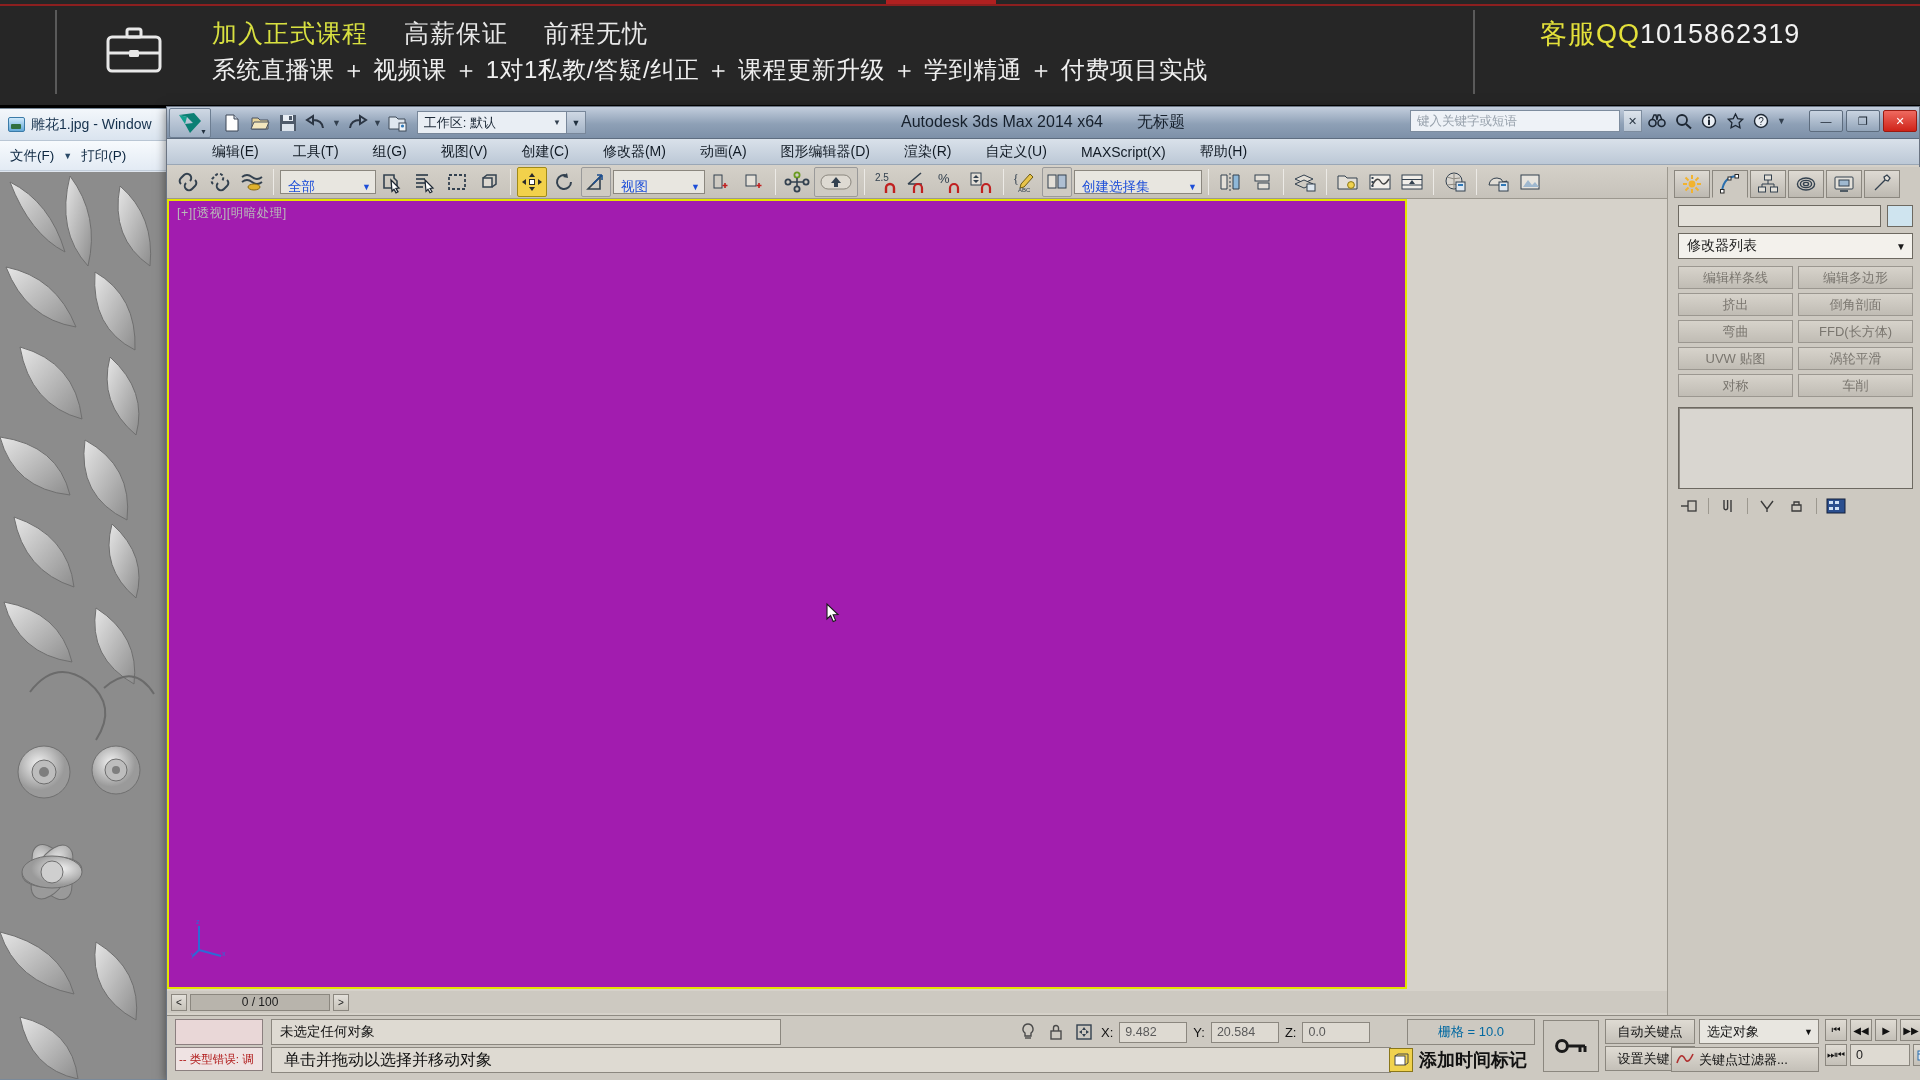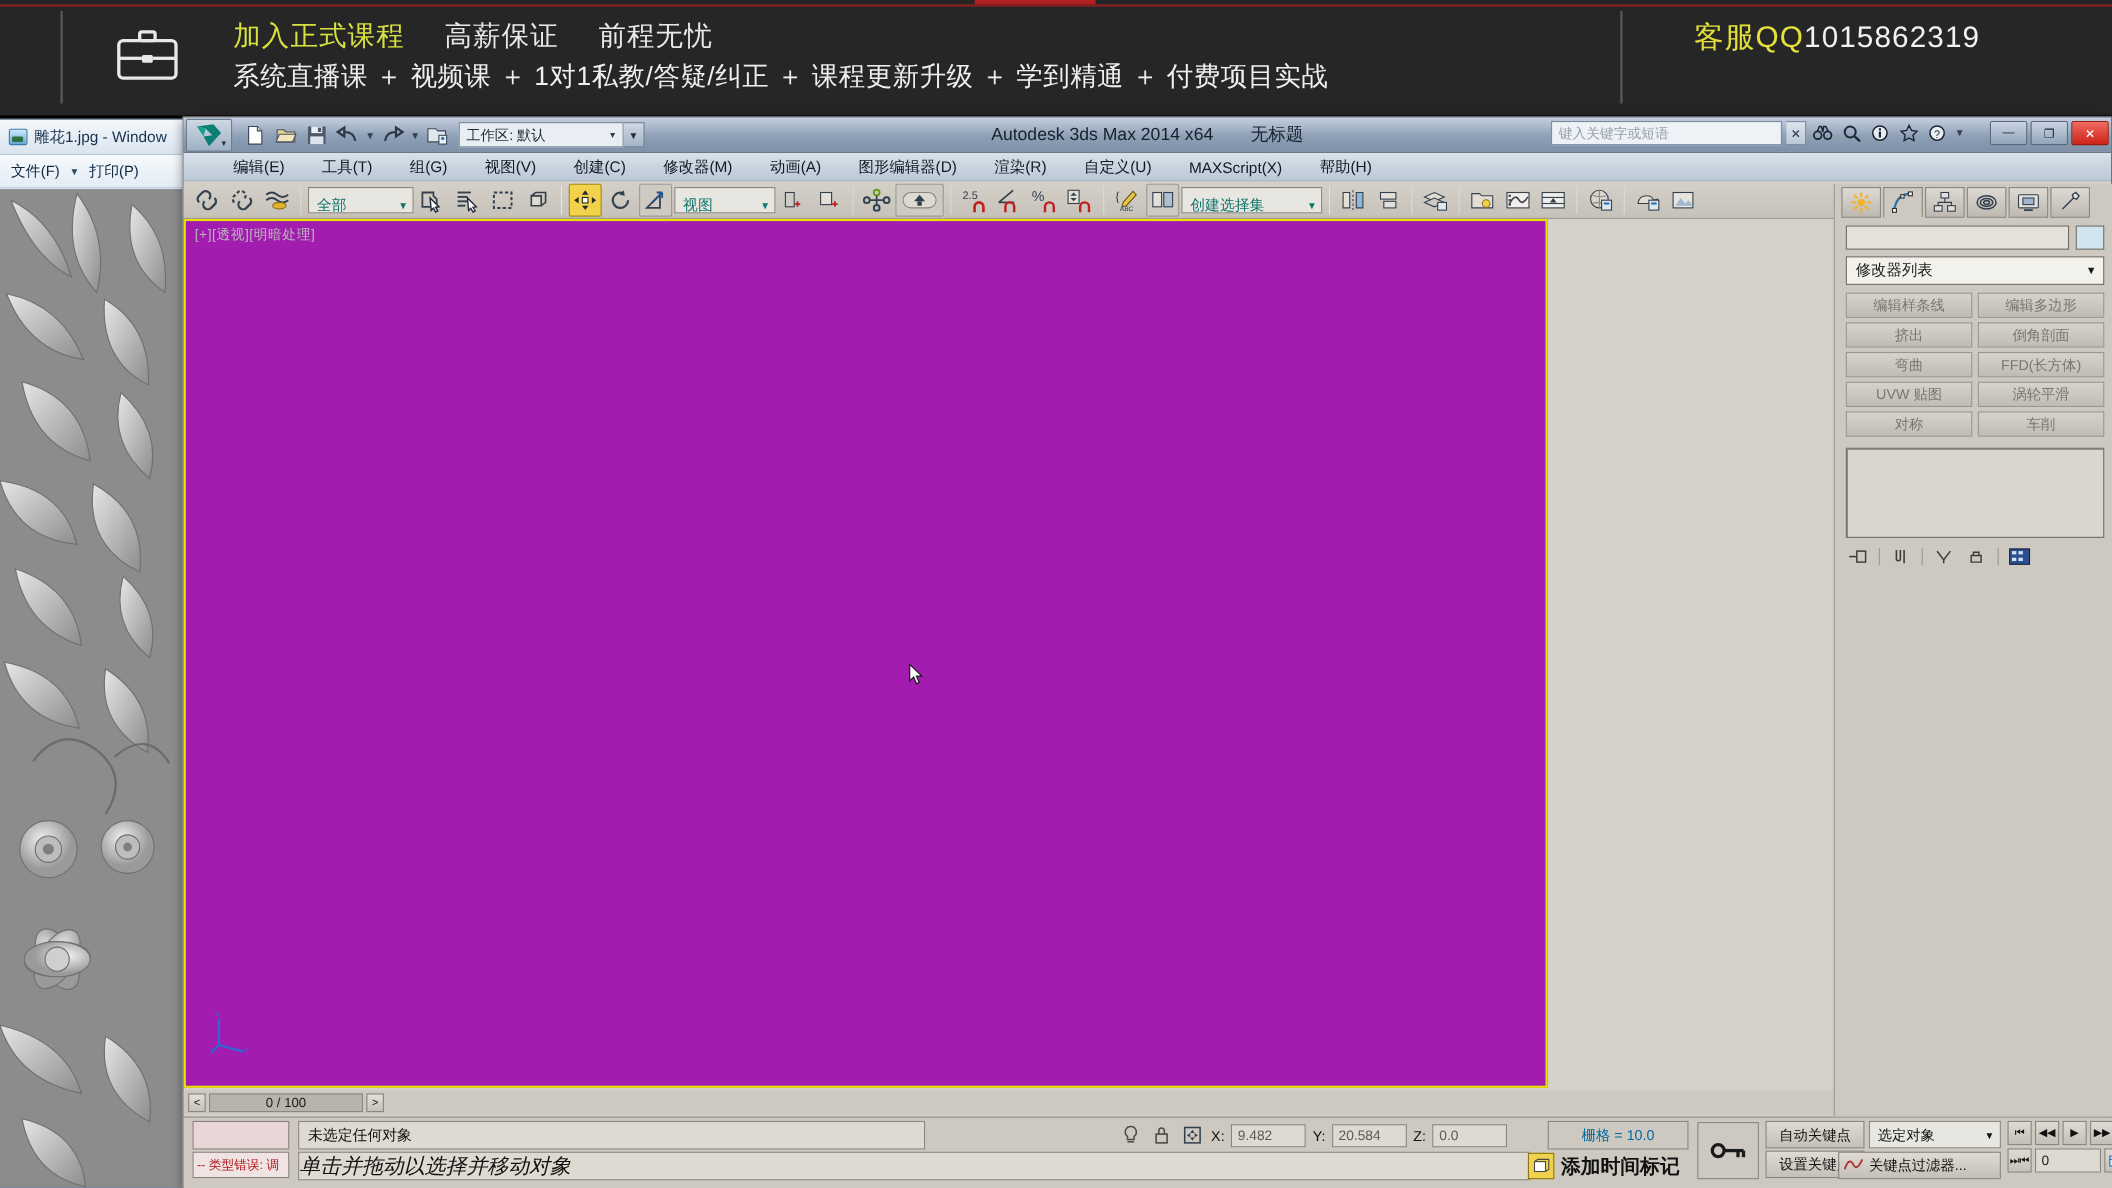--- a/index.html
+++ b/index.html
@@ -193,7 +193,7 @@
   .tcombo {
     height:24px; background:#e8e6e0; border:1px solid #8b877f;
     display:flex; align-items:center; justify-content:space-between;
-    font-size:13.5px; color:#0f766e; padding:11px 4px 0 7px; flex:none;
+    font-size:13.5px; color:#1d4ed8; padding:11px 4px 0 7px; flex:none;
   }
   .tcombo .ar { font-size:9px; }
 

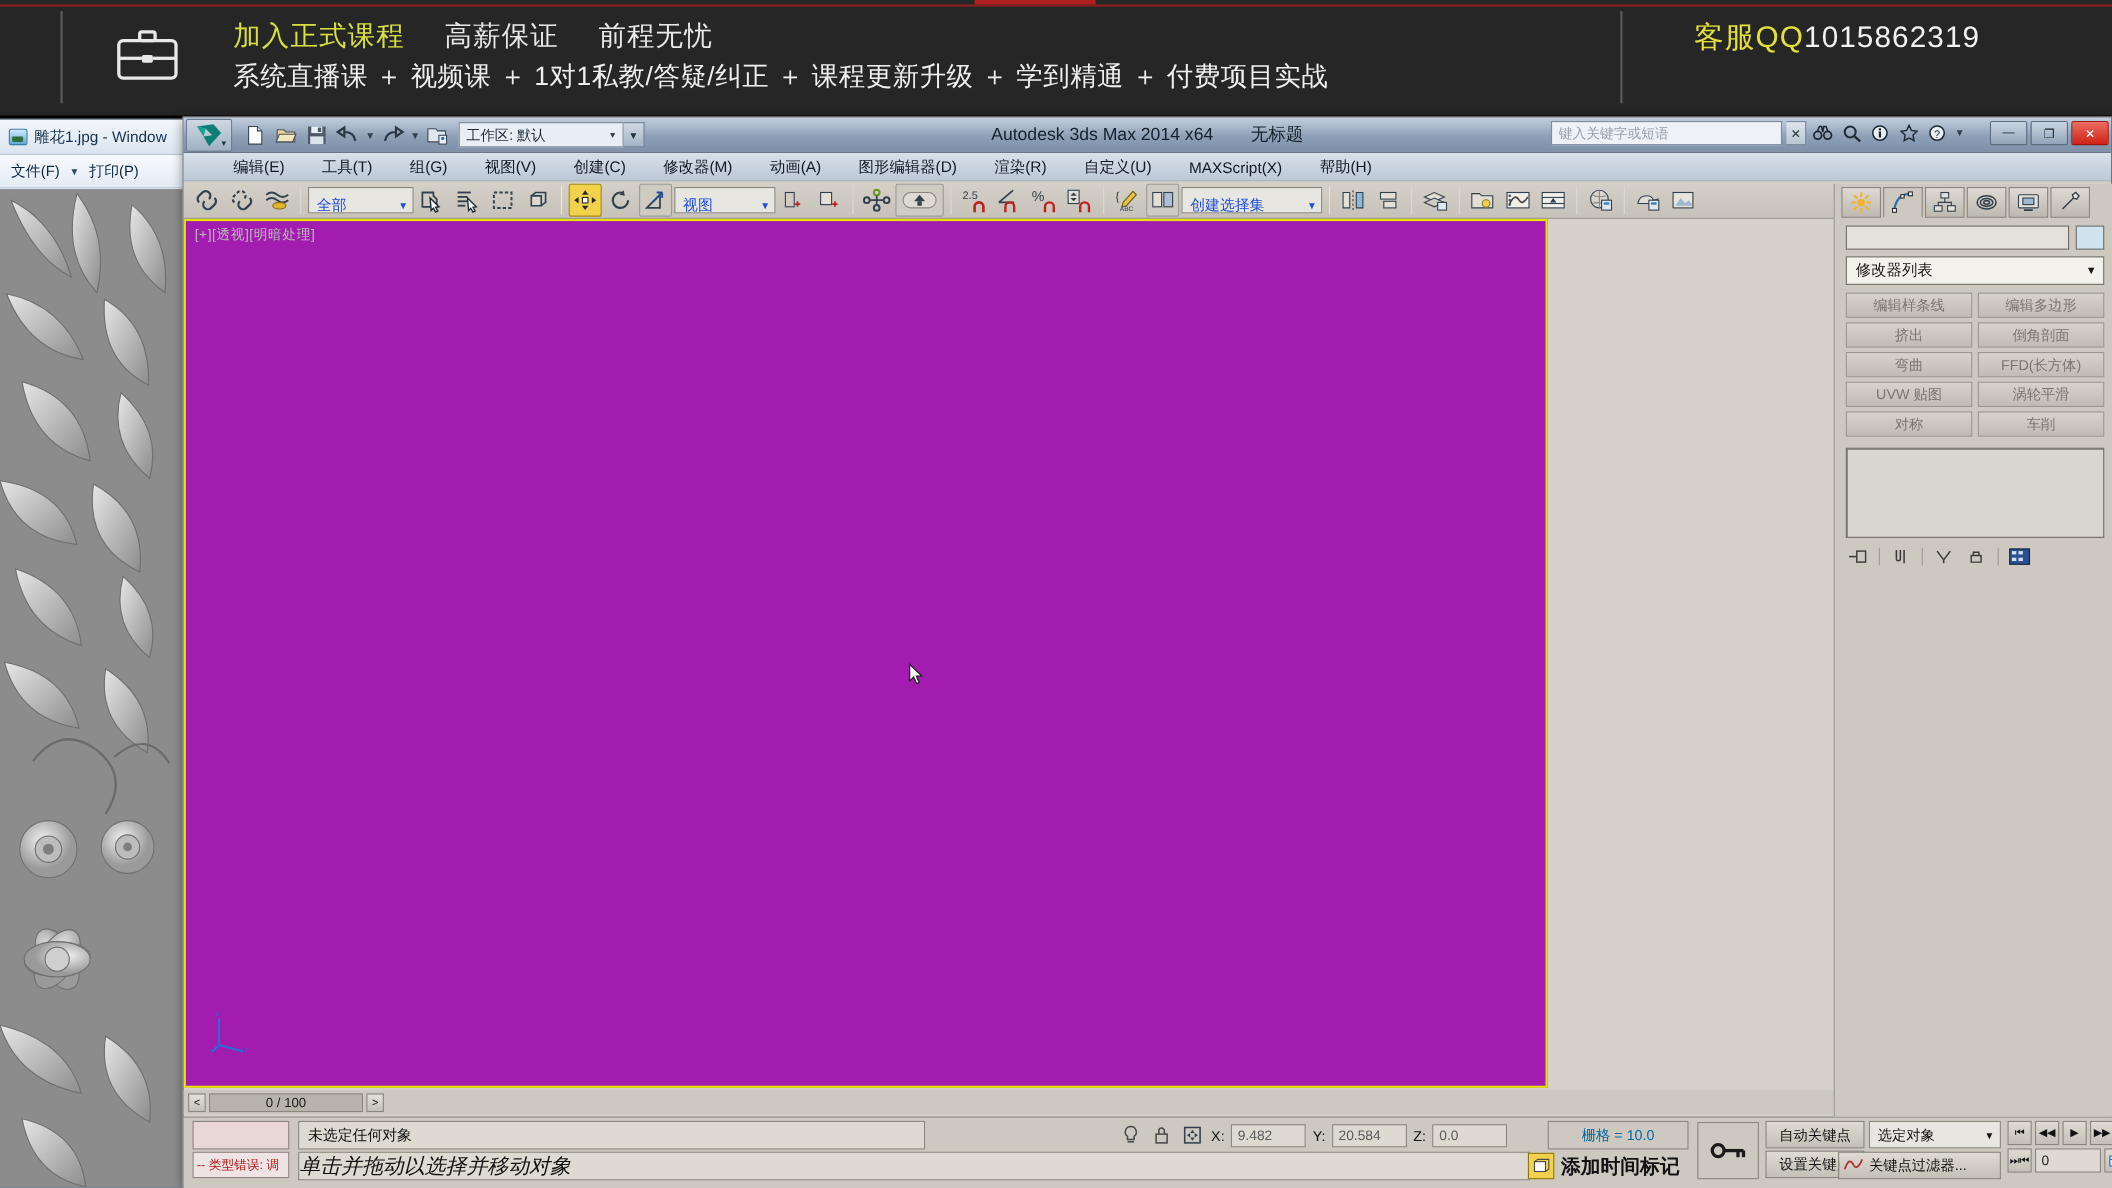--- a/index.html
+++ b/index.html
@@ -240,7 +240,7 @@
     padding-left:3px; white-space:nowrap; overflow:hidden;
   }
   #status-line1 {
-    position:absolute; left:104px; top:3px; width:570px; height:26px;
+    position:absolute; left:104px; top:3px; width:510px; height:26px;
     background:#dedad2; border:1px solid #8b877f;
     display:flex; align-items:center; padding-left:8px;
     font-size:13.5px; color:#111;

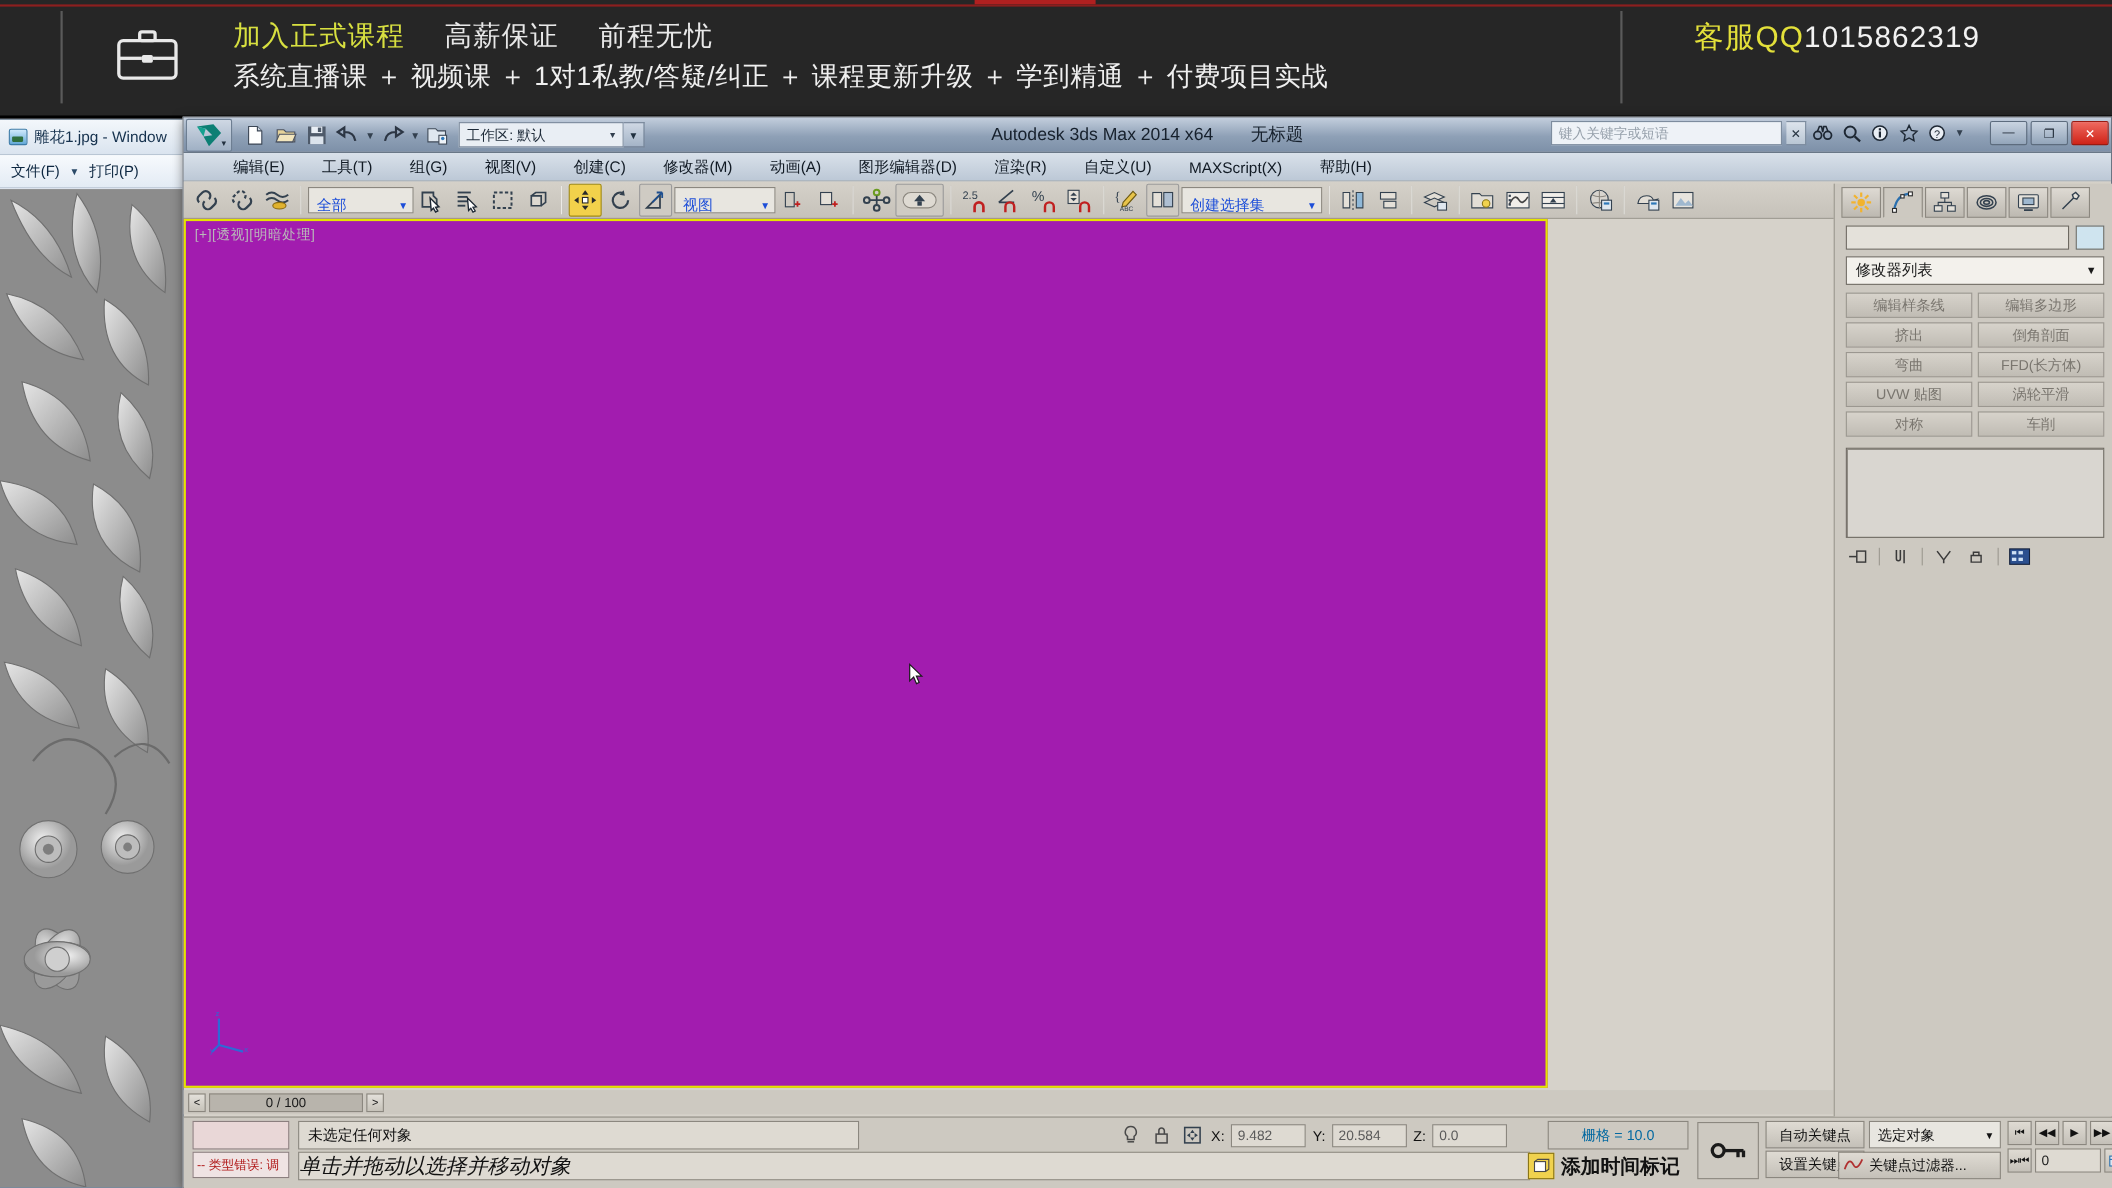--- a/index.html
+++ b/index.html
@@ -248,8 +248,8 @@
   #status-line2 {
     position:absolute; left:104px; top:31px; width:1120px; height:26px;
     background:#dedad2; border:1px solid #8b877f;
-    display:flex; align-items:center; padding-left:0;
-    font-size:19px; color:#111;font-style:italic;
+    display:flex; align-items:center; padding-left:12px;
+    font-size:16px; color:#111;
   }
   #coord-row {
     position:absolute; left:850px; top:3px; height:26px;

